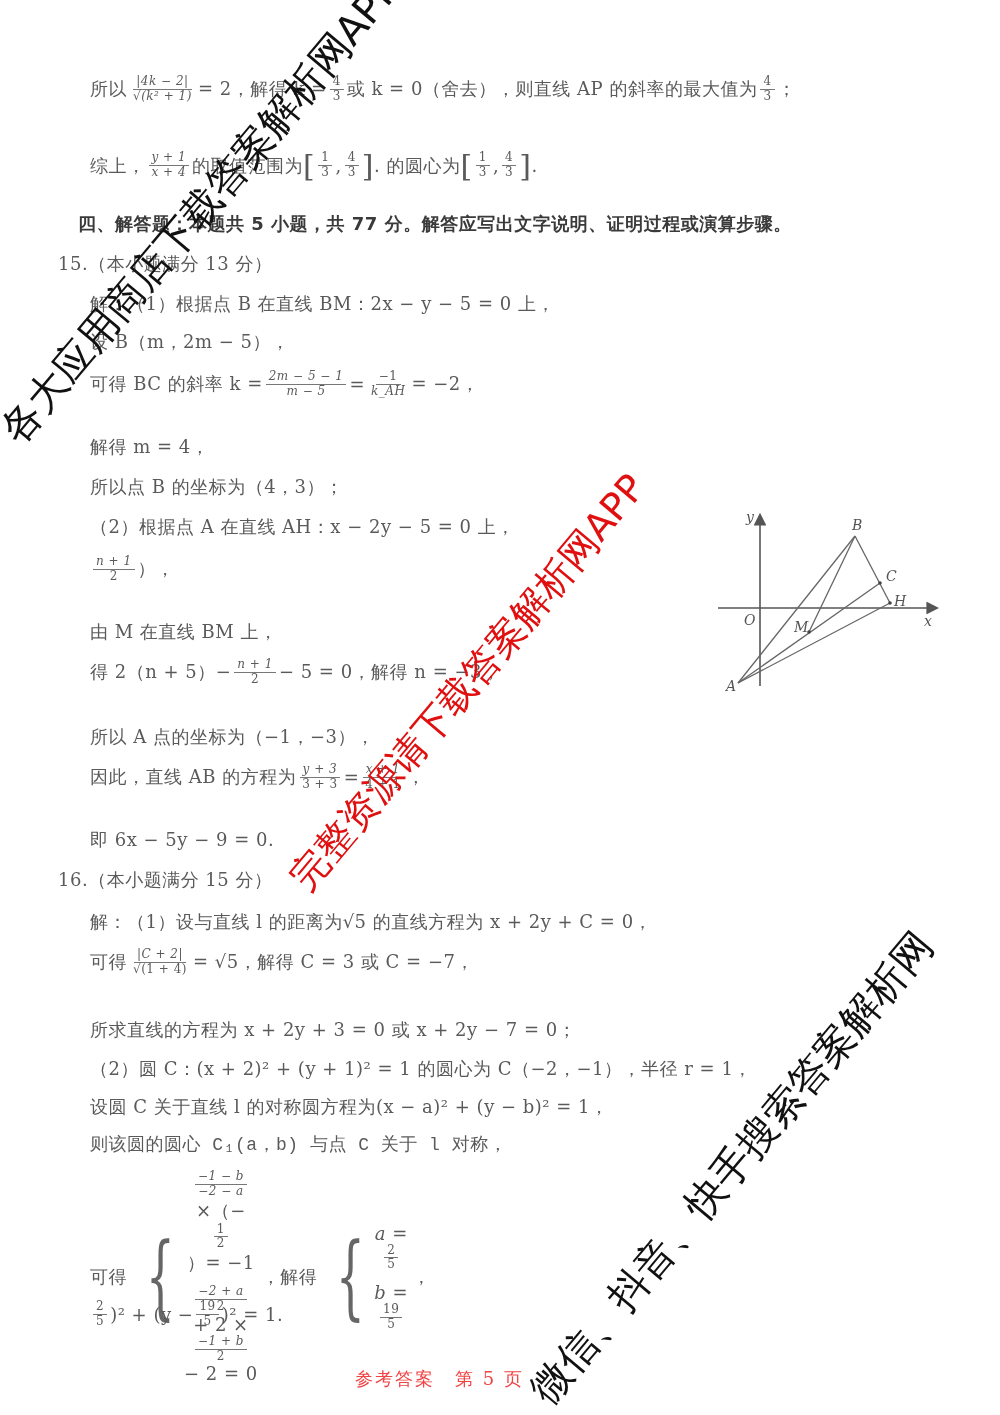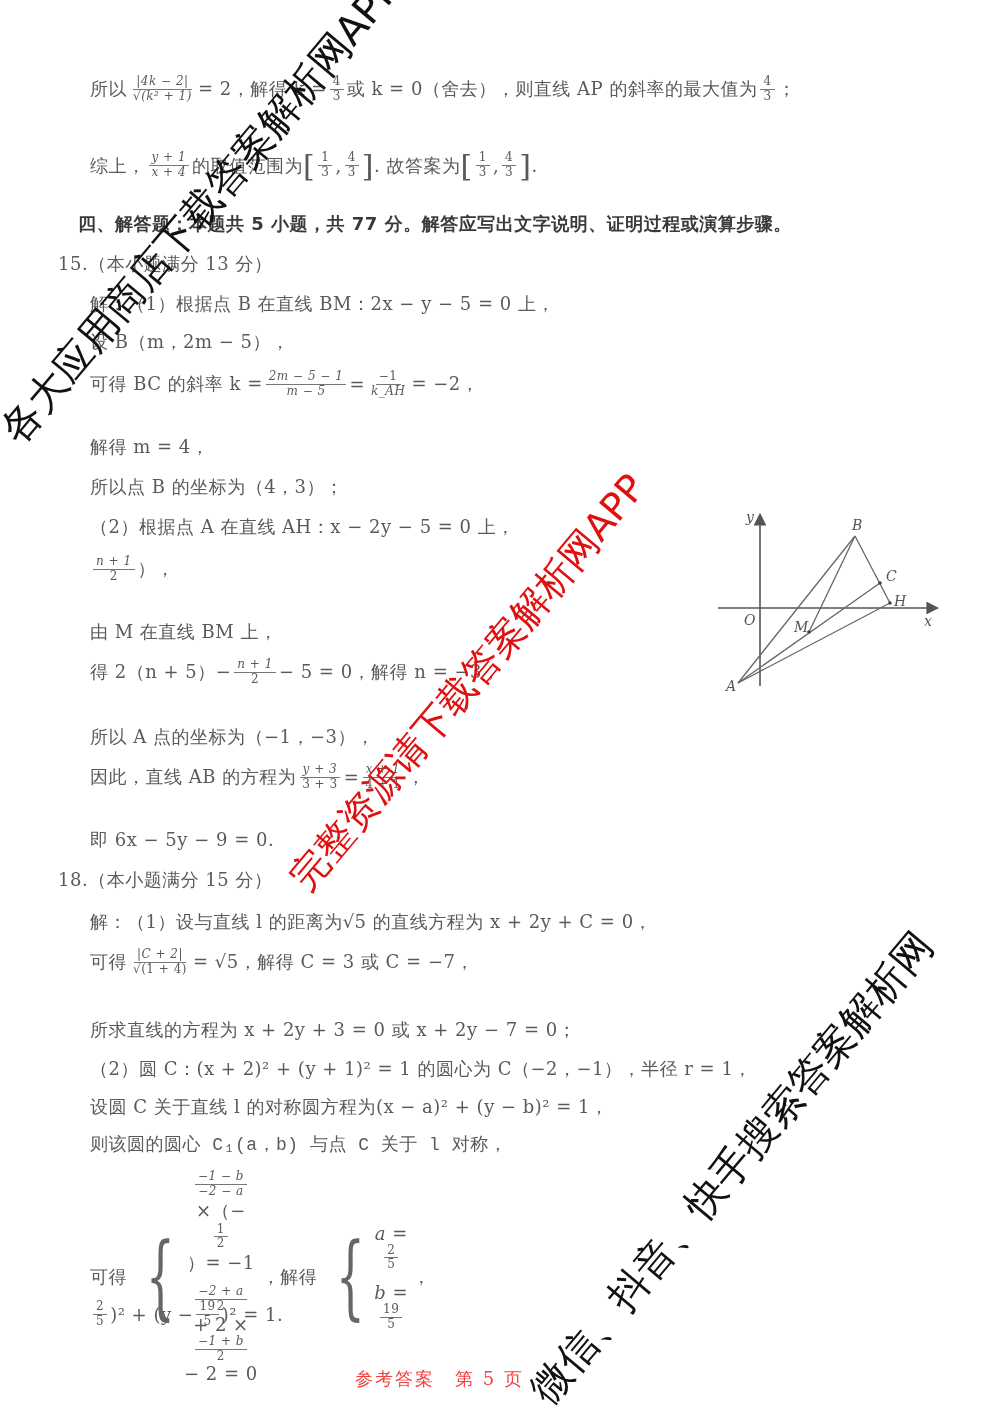--- a/index.html
+++ b/index.html
@@ -77,7 +77,7 @@
       <span class="den">3</span>
     </span>
   <span style="font-size:30px;">]</span>
-  <span>. 故答案为</span>
+  <span>. 的圆心为</span>
   <span style="font-size:30px;">[</span>
   <span class="frac">
       <span class="num">1</span>

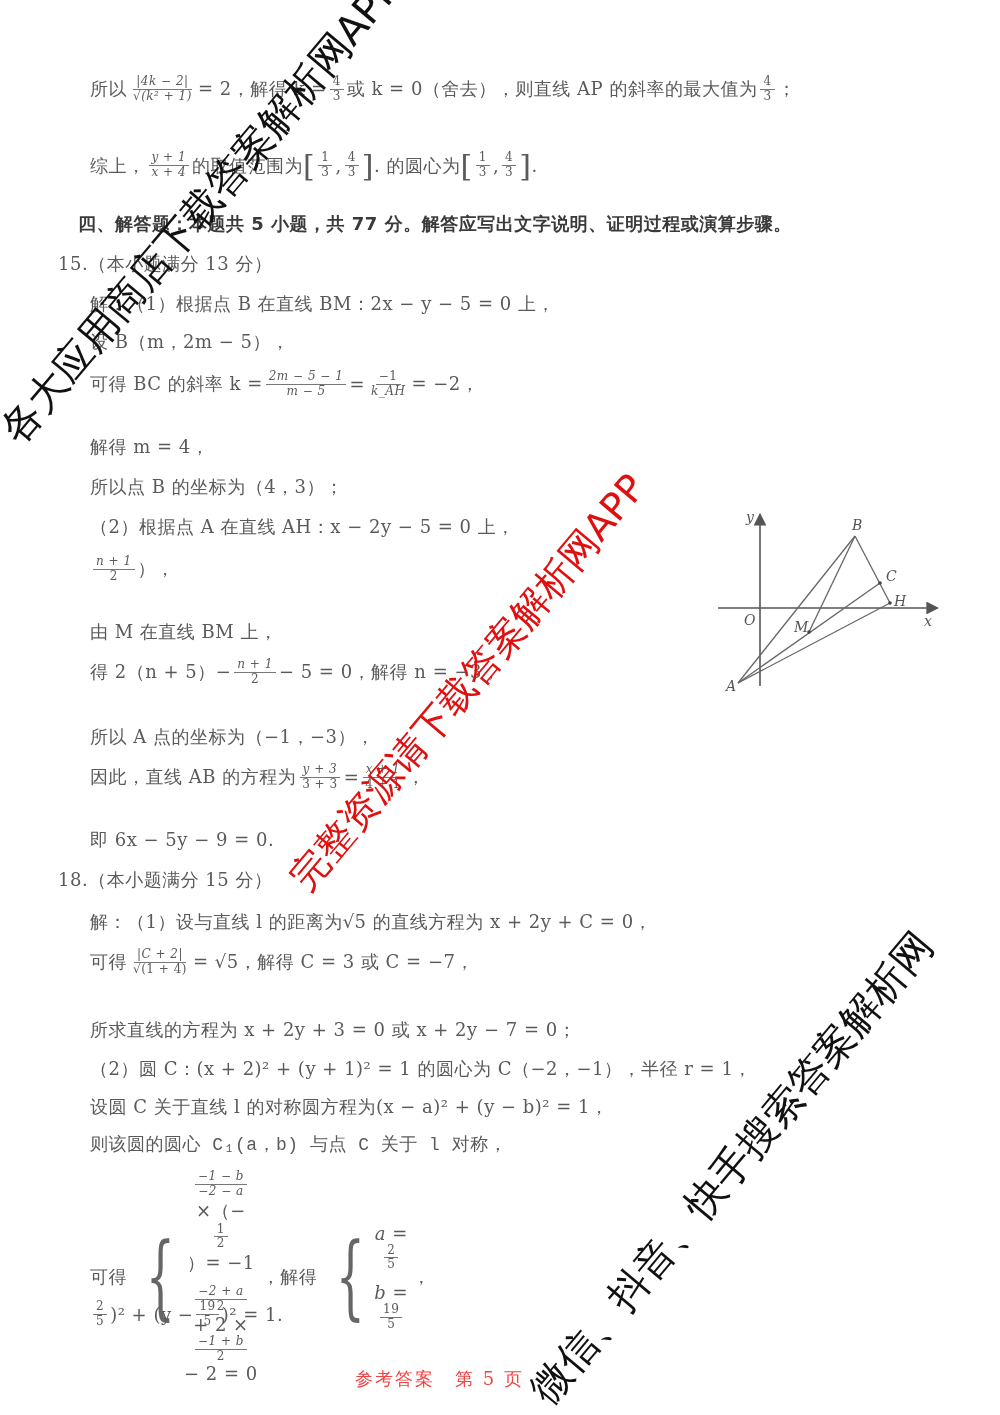--- a/index.html
+++ b/index.html
@@ -150,7 +150,7 @@
 </div>
 
 <div class="line" style="top:828px;">即 6x − 5y − 9 = 0.</div>
-<div class="line head" style="top:868px;">18.（本小题满分 15 分）</div>
+<div class="line head" style="top:868px;">16.（本小题满分 15 分）</div>
 <div class="line" style="top:910px;">解：（1）设与直线 l 的距离为√5 的直线方程为 x + 2y + C = 0，</div>
 
 <div class="line" style="top:948px;">

